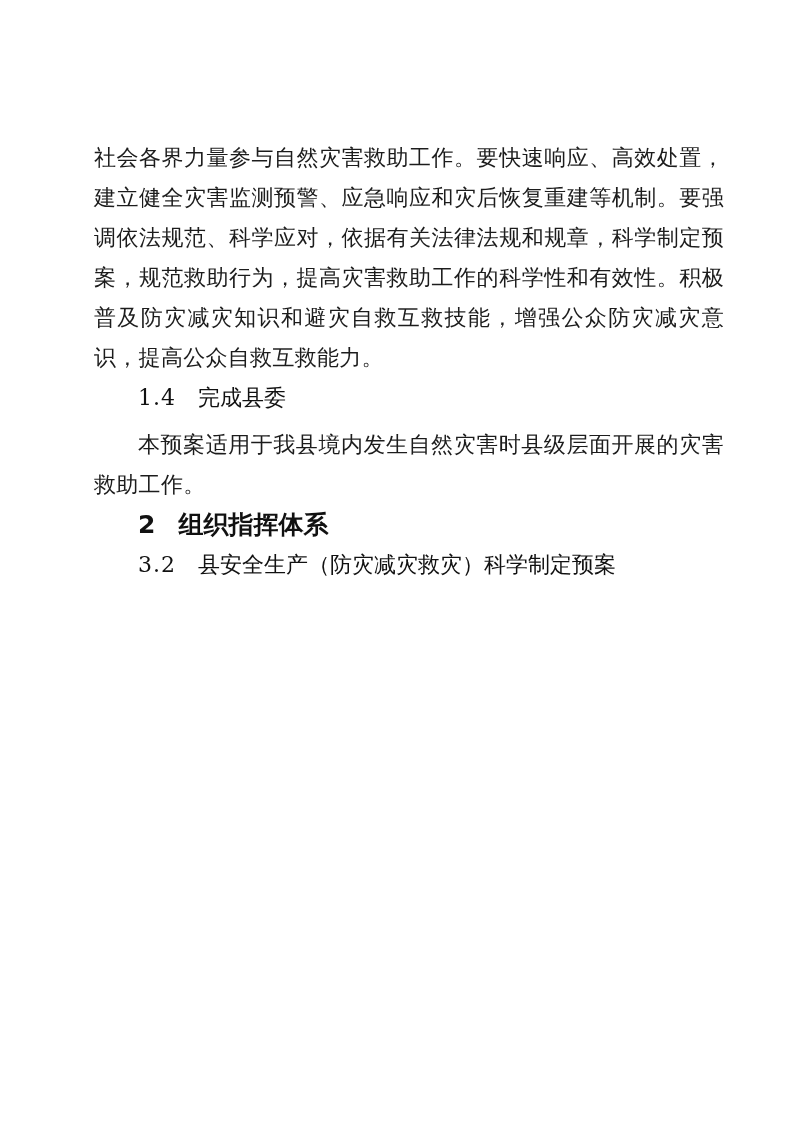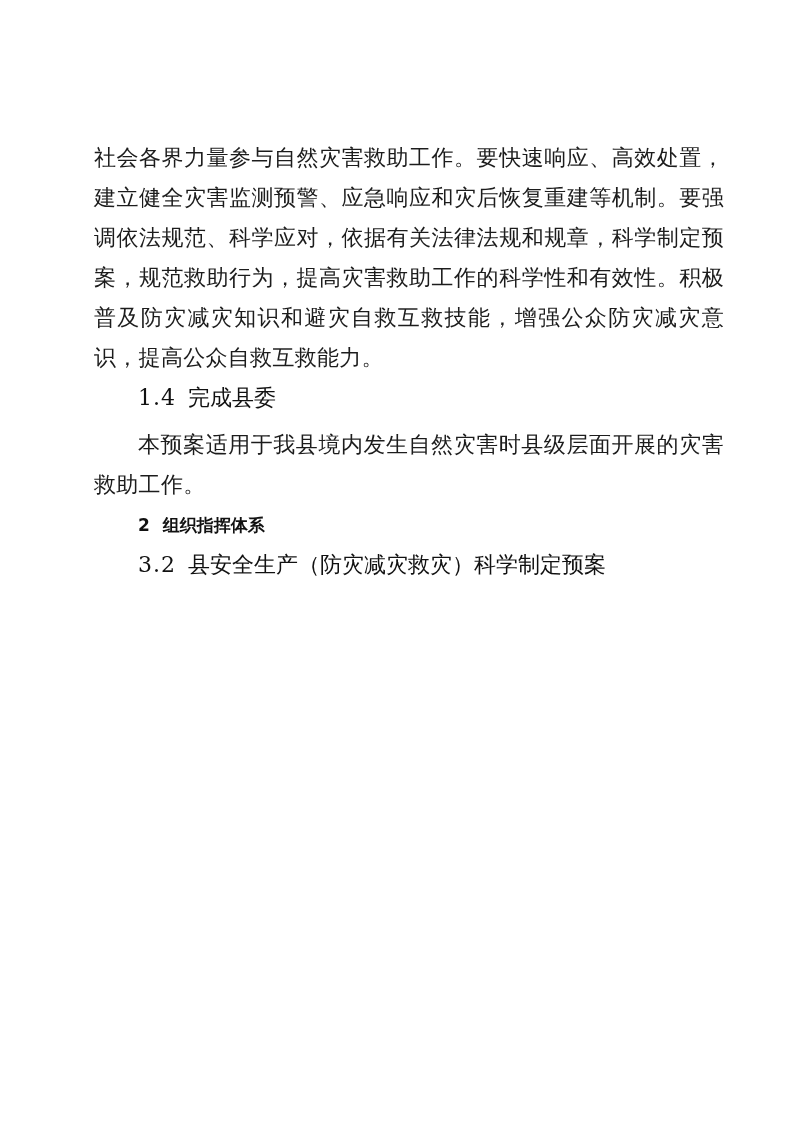--- a/index.html
+++ b/index.html
@@ -45,7 +45,7 @@
   }
   .heading .sec-num {
     display: inline-block;
-    margin-right: 12px;
+    margin-right: 22px;
     letter-spacing: 1px;
   }
   .heading-l1 {

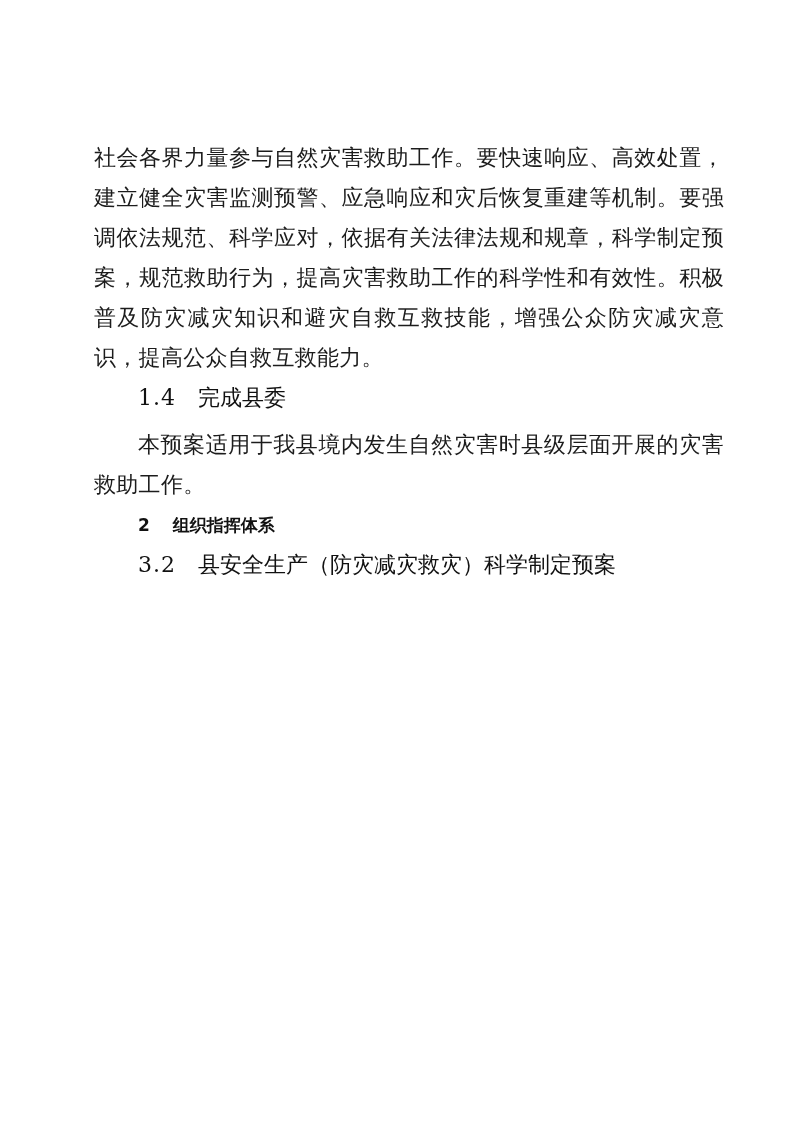--- a/index.html
+++ b/index.html
@@ -51,7 +51,7 @@
   .heading-l1 {
     font-family: "DejaVu Sans", sans-serif;
     font-weight: bold;
-    font-size: 17px;
+    font-size: 25px;
   }
   .heading-kaiti {
     font-family: "DejaVu Serif", serif;

